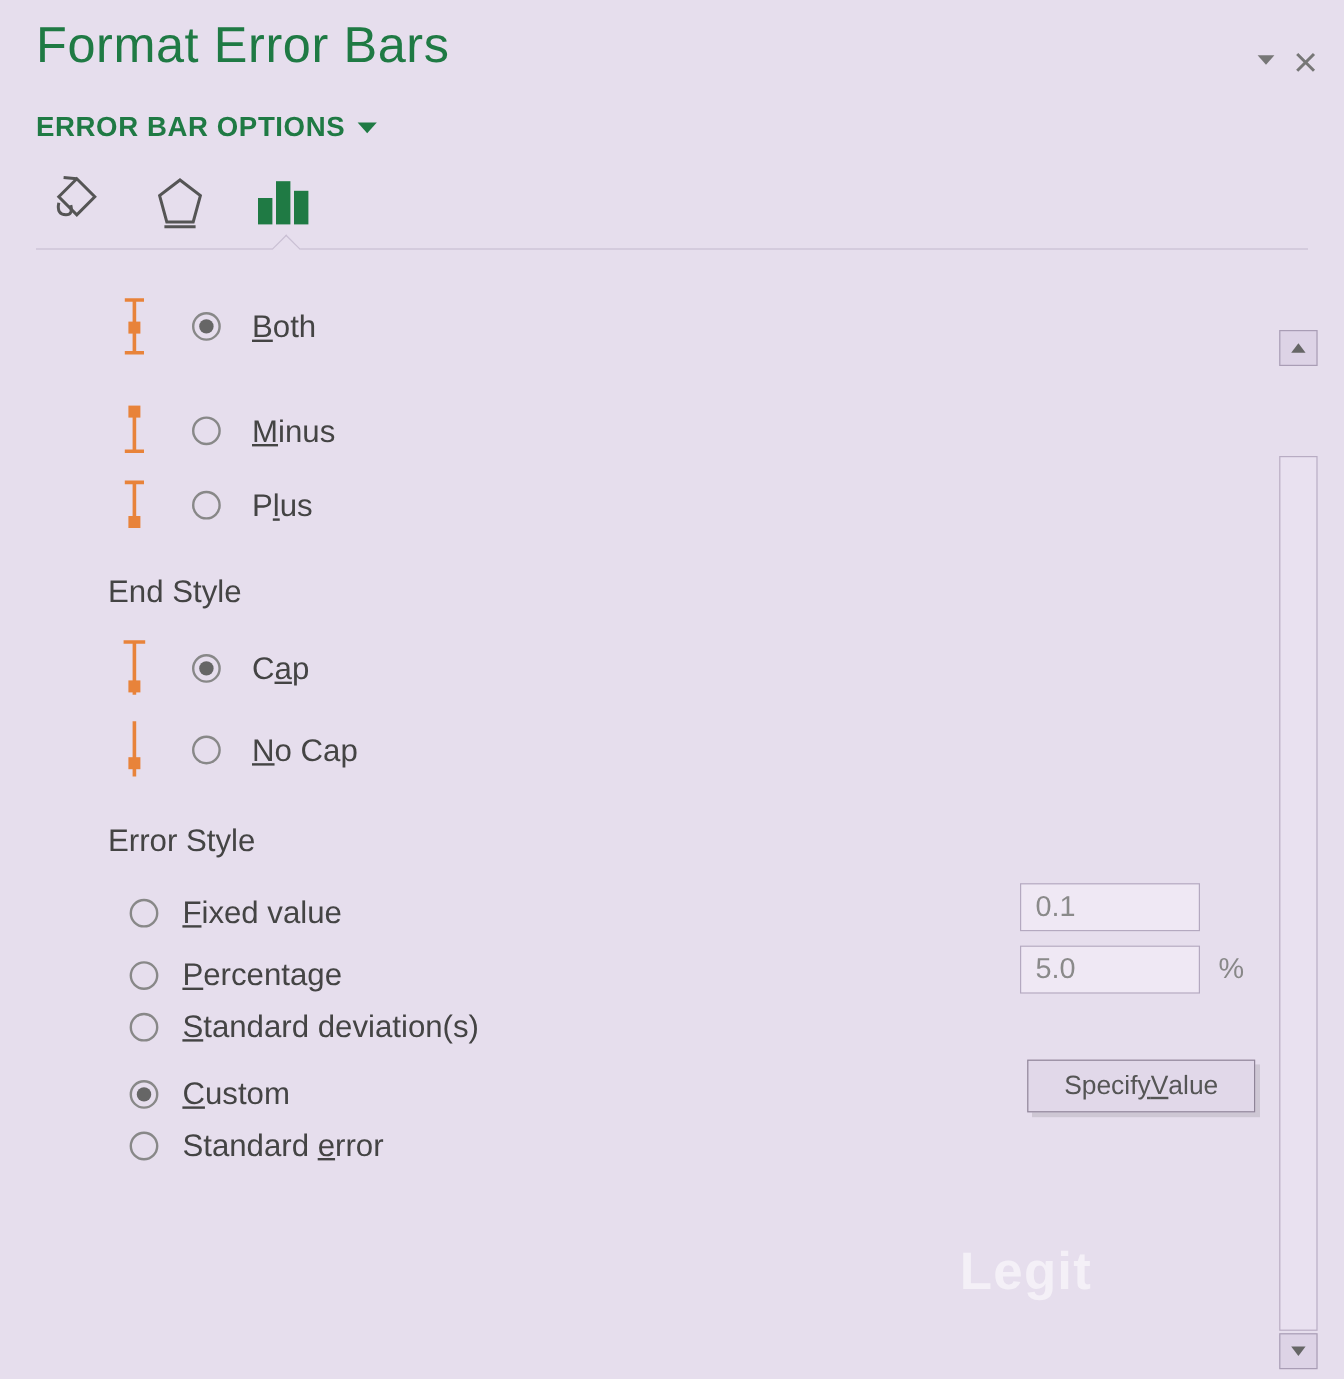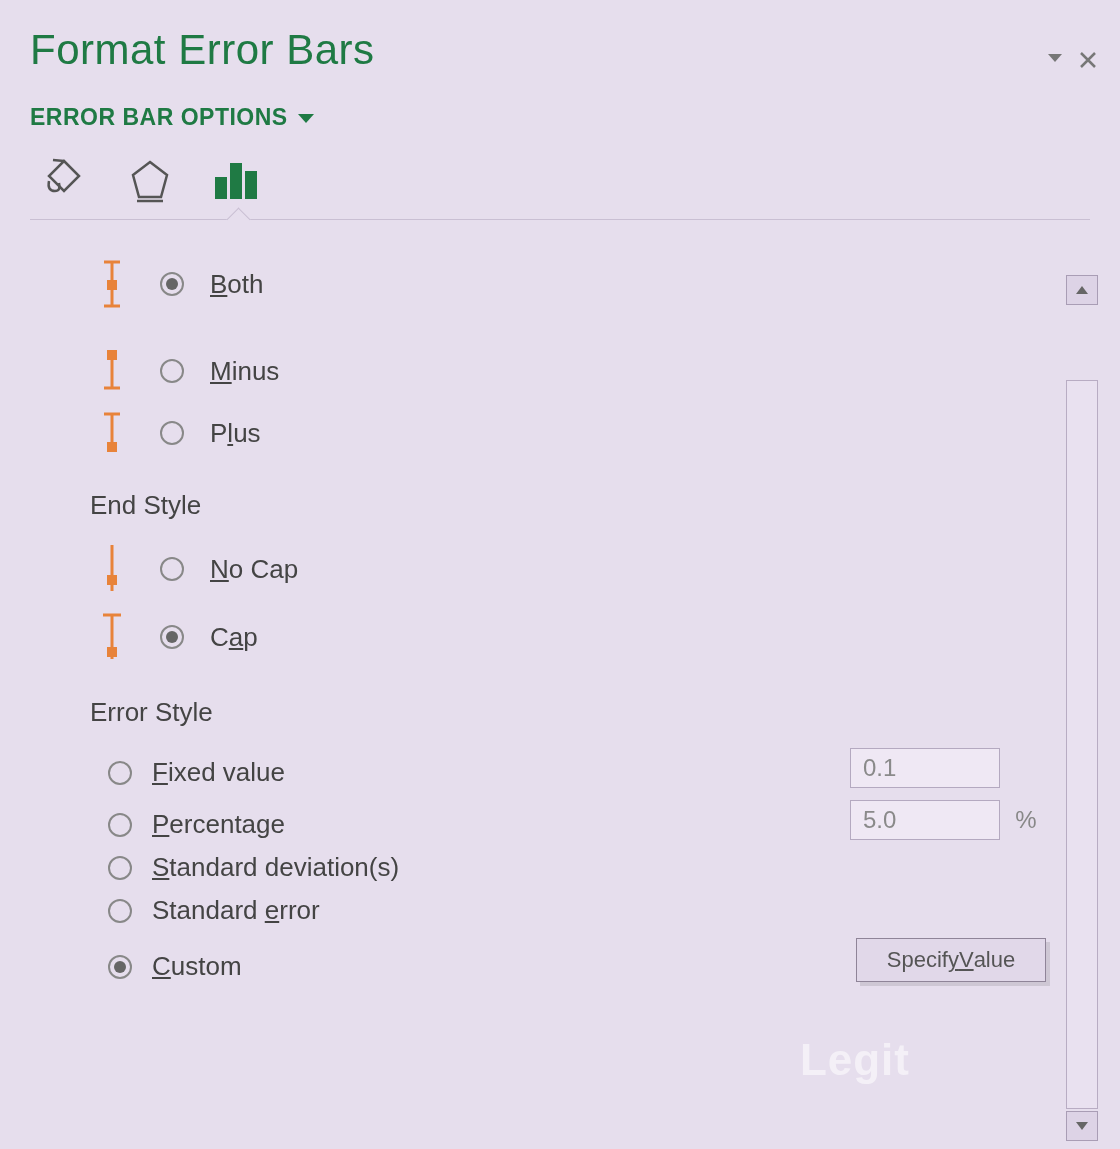--- a/index.html
+++ b/index.html
@@ -14,9 +14,9 @@
   }
   .pane-header {
     display: flex;
-    align-items: center;
+    align-items: flex-end;
     justify-content: space-between;
-    padding: 26px 22px 0 30px;
+    padding: 14px 22px 0 30px;
     gap: 36px;
   }
   .pane-title {

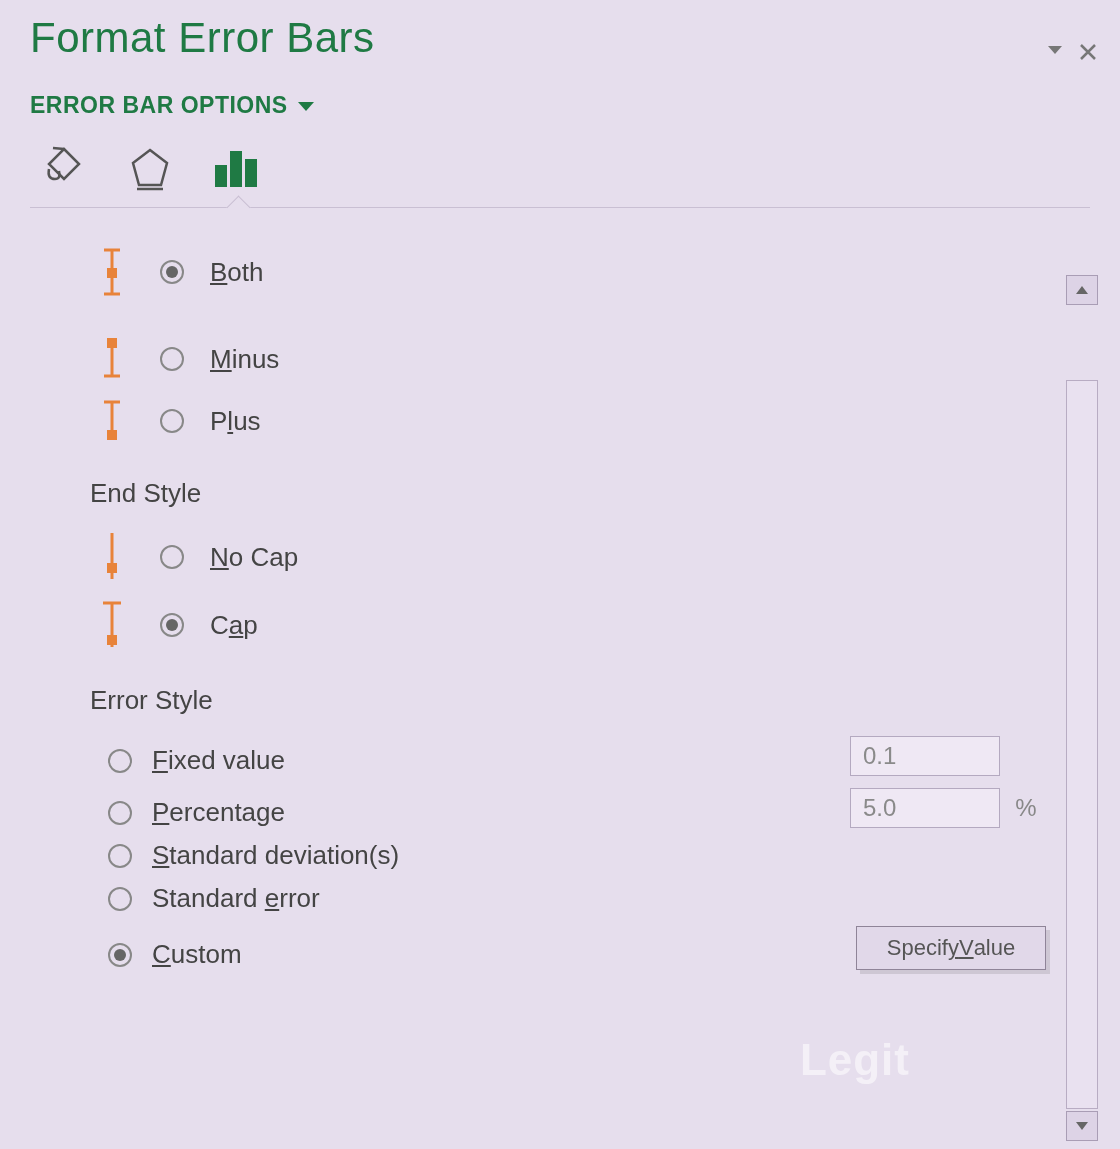--- a/index.html
+++ b/index.html
@@ -289,17 +289,6 @@
   <div class="radio-row">
     <span class="ic">
       <svg width="28" height="56" viewBox="0 0 28 56">
-        <line x1="14" y1="4" x2="14" y2="50" stroke="#e8833a" stroke-width="3"></line>
-        <rect x="9" y="34" width="10" height="10" fill="#e8833a"></rect>
-      </svg>
-    </span>
-    <span class="radio"></span>
-    <span class="radio-label"><span class="ul">N</span><span>o Cap</span></span>
-  </div>
-
-  <div class="radio-row">
-    <span class="ic">
-      <svg width="28" height="56" viewBox="0 0 28 56">
         <line x1="5" y1="6" x2="23" y2="6" stroke="#e8833a" stroke-width="3"></line>
         <line x1="14" y1="6" x2="14" y2="50" stroke="#e8833a" stroke-width="3"></line>
         <rect x="9" y="38" width="10" height="10" fill="#e8833a"></rect>
@@ -307,6 +296,17 @@
     </span>
     <span class="radio sel"></span>
     <span class="radio-label"><span>C</span><span class="ul">a</span><span>p</span></span>
+  </div>
+
+  <div class="radio-row">
+    <span class="ic">
+      <svg width="28" height="56" viewBox="0 0 28 56">
+        <line x1="14" y1="4" x2="14" y2="50" stroke="#e8833a" stroke-width="3"></line>
+        <rect x="9" y="34" width="10" height="10" fill="#e8833a"></rect>
+      </svg>
+    </span>
+    <span class="radio"></span>
+    <span class="radio-label"><span class="ul">N</span><span>o Cap</span></span>
   </div>
 
   <div class="group-heading">Error Style</div>

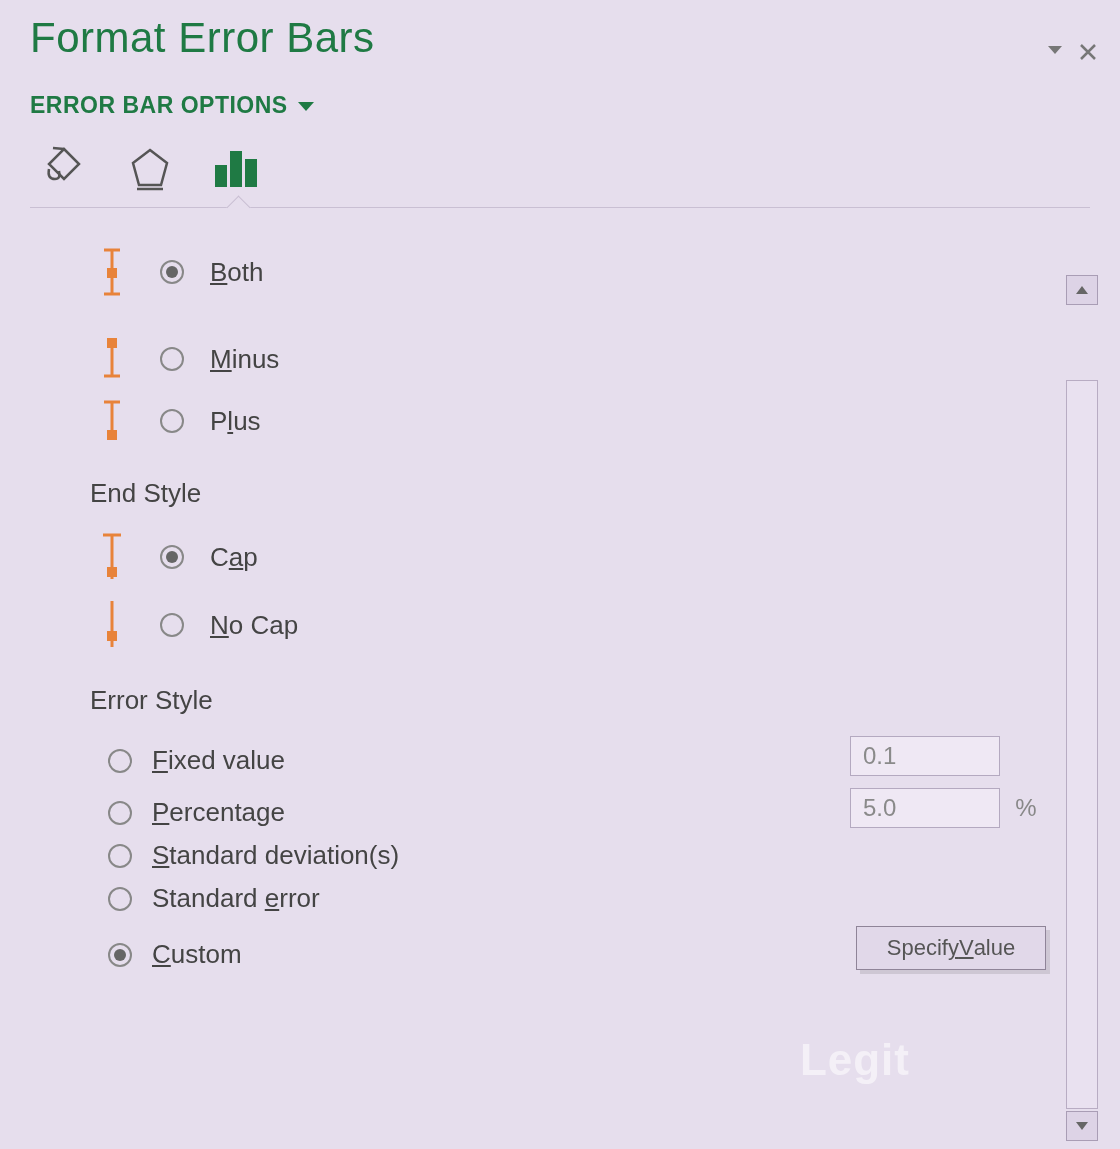--- a/index.html
+++ b/index.html
@@ -342,14 +342,6 @@
 
   <div class="amount-row">
     <div class="left">
-      <span class="radio"></span>
-      <span class="radio-label"><span>Standard </span><span class="ul">e</span><span>rror</span></span>
-    </div>
-    <div class="amount-right" style="width:190px"></div>
-  </div>
-
-  <div class="amount-row">
-    <div class="left">
       <span class="radio sel"></span>
       <span class="radio-label"><span class="ul">C</span><span>ustom</span></span>
     </div>
@@ -364,6 +356,14 @@
     </div>
   </div>
 
+  <div class="amount-row">
+    <div class="left">
+      <span class="radio"></span>
+      <span class="radio-label"><span>Standard </span><span class="ul">e</span><span>rror</span></span>
+    </div>
+    <div class="amount-right" style="width:190px"></div>
+  </div>
+
 </div>
 
 <div class="watermark">Legit</div>

